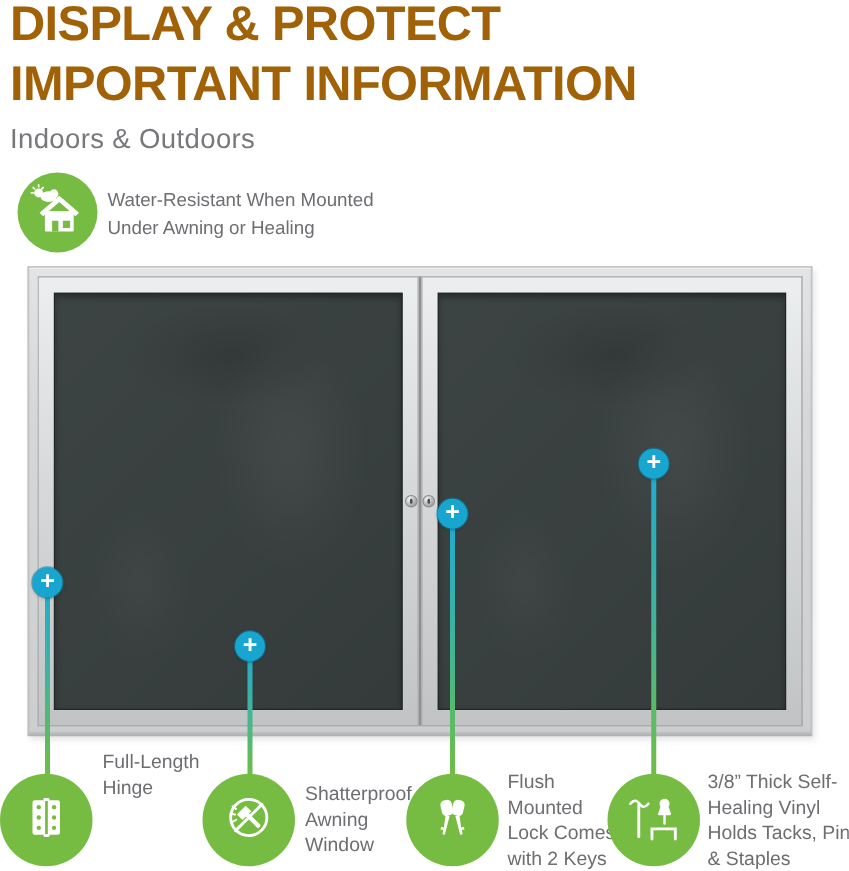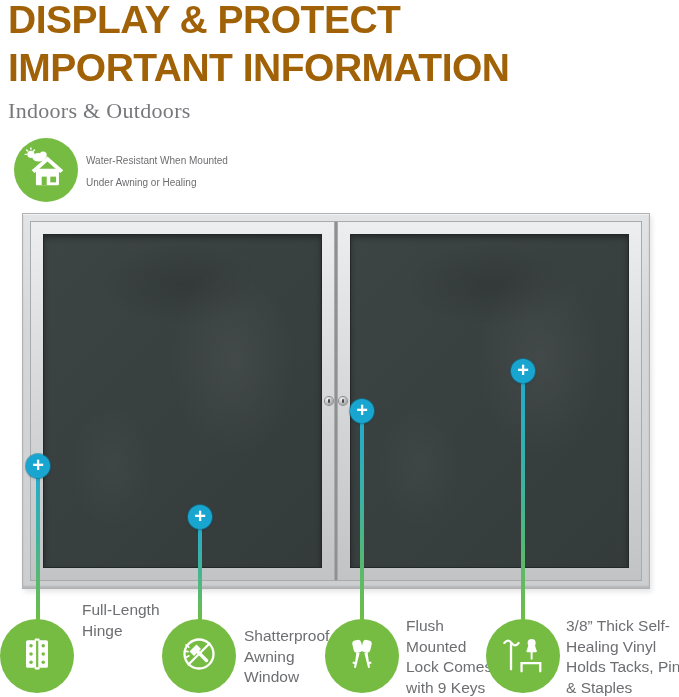--- a/index.html
+++ b/index.html
@@ -19,7 +19,7 @@
   .title1{top:0px;}
   .title2{top:48px;}
   .subtitle{
-    left:8px;top:98px;color:#77787B;font-size:22px;letter-spacing:0.3px;font-family:Liberation Serif, serif;
+    left:8px;top:98px;color:#77787B;font-size:22px;letter-spacing:0.3px;
   }
 
   

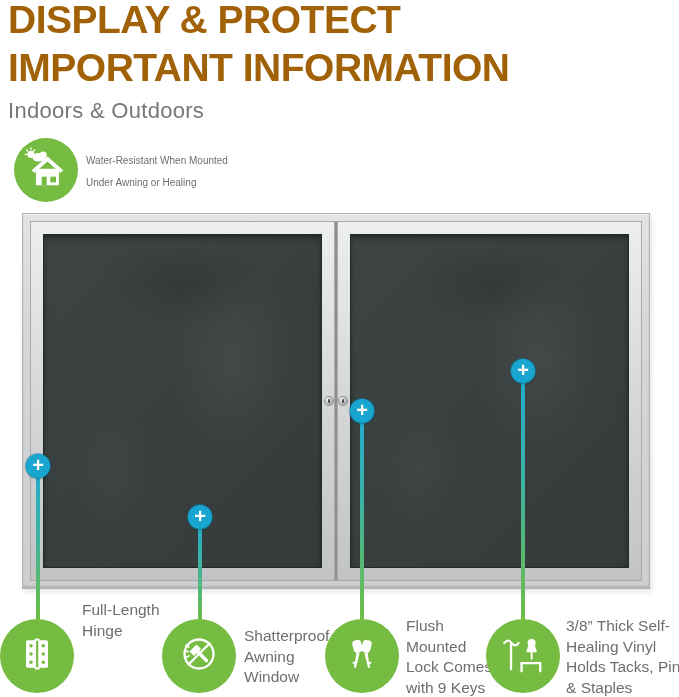--- a/index.html
+++ b/index.html
@@ -28,7 +28,7 @@
     background:#76BC43;display:flex;align-items:center;justify-content:center;
   }
   .wr-text{
-    left:86px;top:150px;color:#6D6E71;font-size:10px;line-height:21.5px;
+    left:86px;top:150px;color:#6D6E71;font-size:15px;line-height:21.5px;
     white-space:nowrap;
   }
 

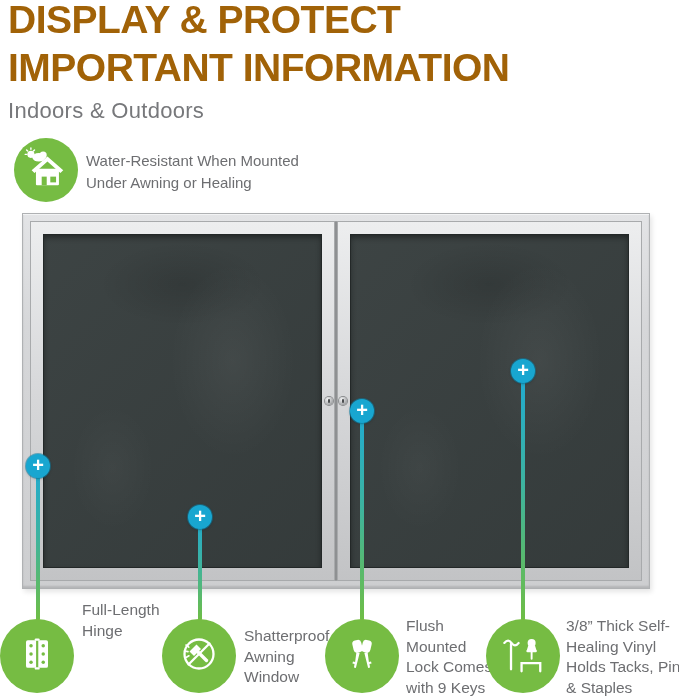--- a/index.html
+++ b/index.html
@@ -208,7 +208,7 @@
   <span>Flush</span>
   <span>Mounted</span>
   <span>Lock Comes</span>
-  <span>with 9 Keys</span>
+  <span>with 2 Keys</span>
 </div>
 
 <div class="abs co-circle" style="left:486px;">

